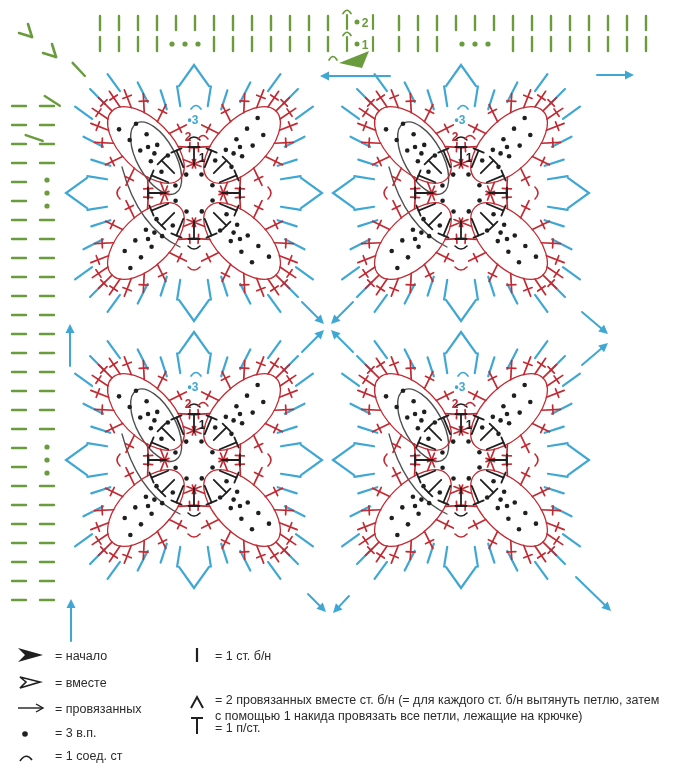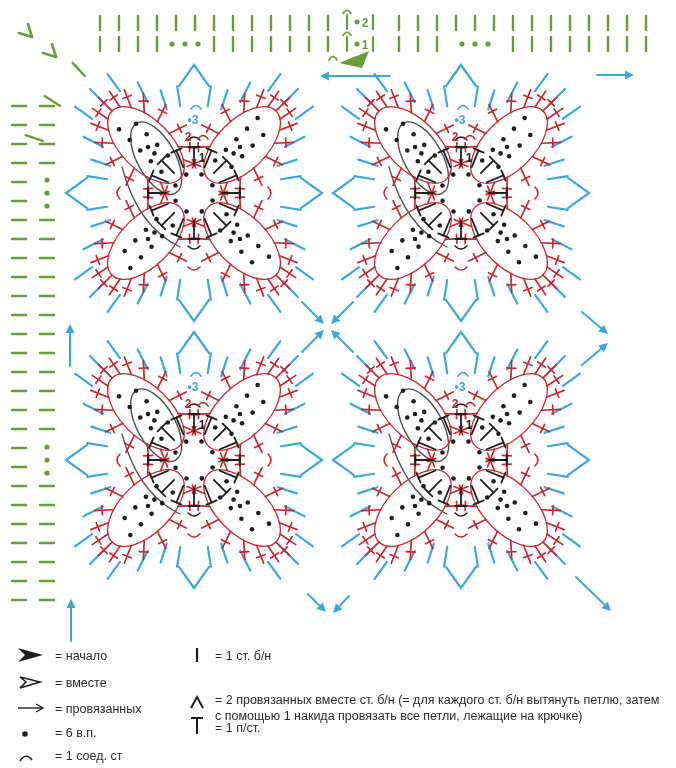--- a/index.html
+++ b/index.html
@@ -1250,7 +1250,7 @@
             <circle cx="9" cy="7" r="2.8" fill="#1f1f1f"></circle>
           </svg>
         </span>
-    <span class="lbl">= 6 в.п.</span>
+    <span class="lbl">= 3 в.п.</span>
   </div>
   <div class="lrow" style="left:16px;top:108px">
     <span class="sym">

